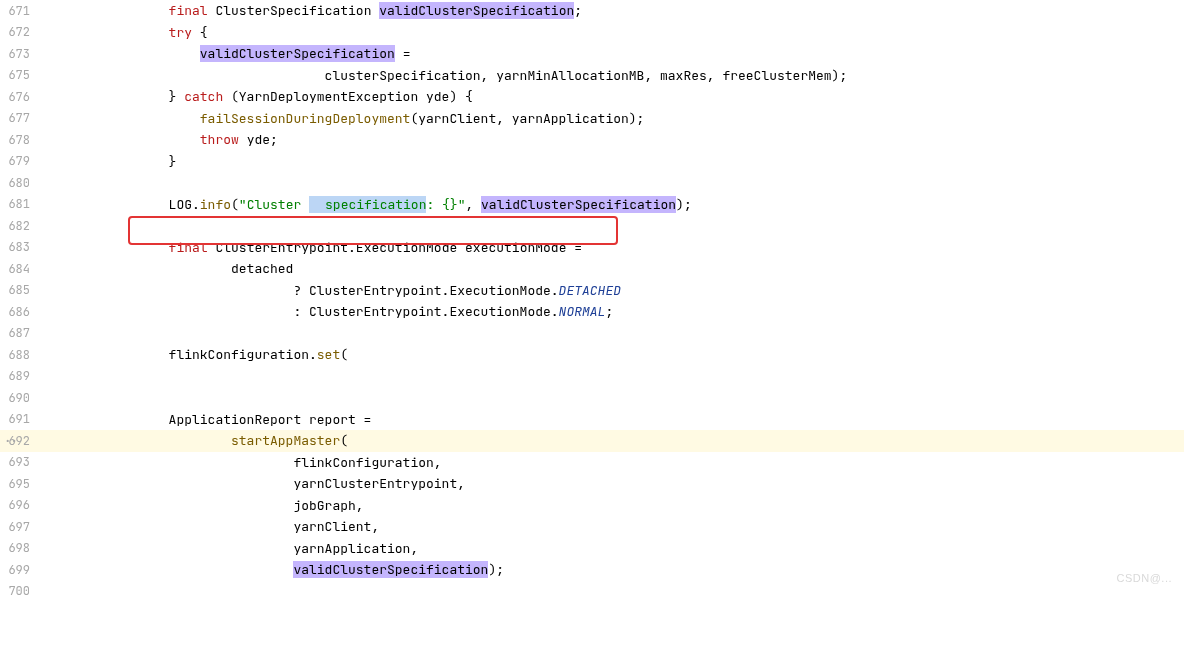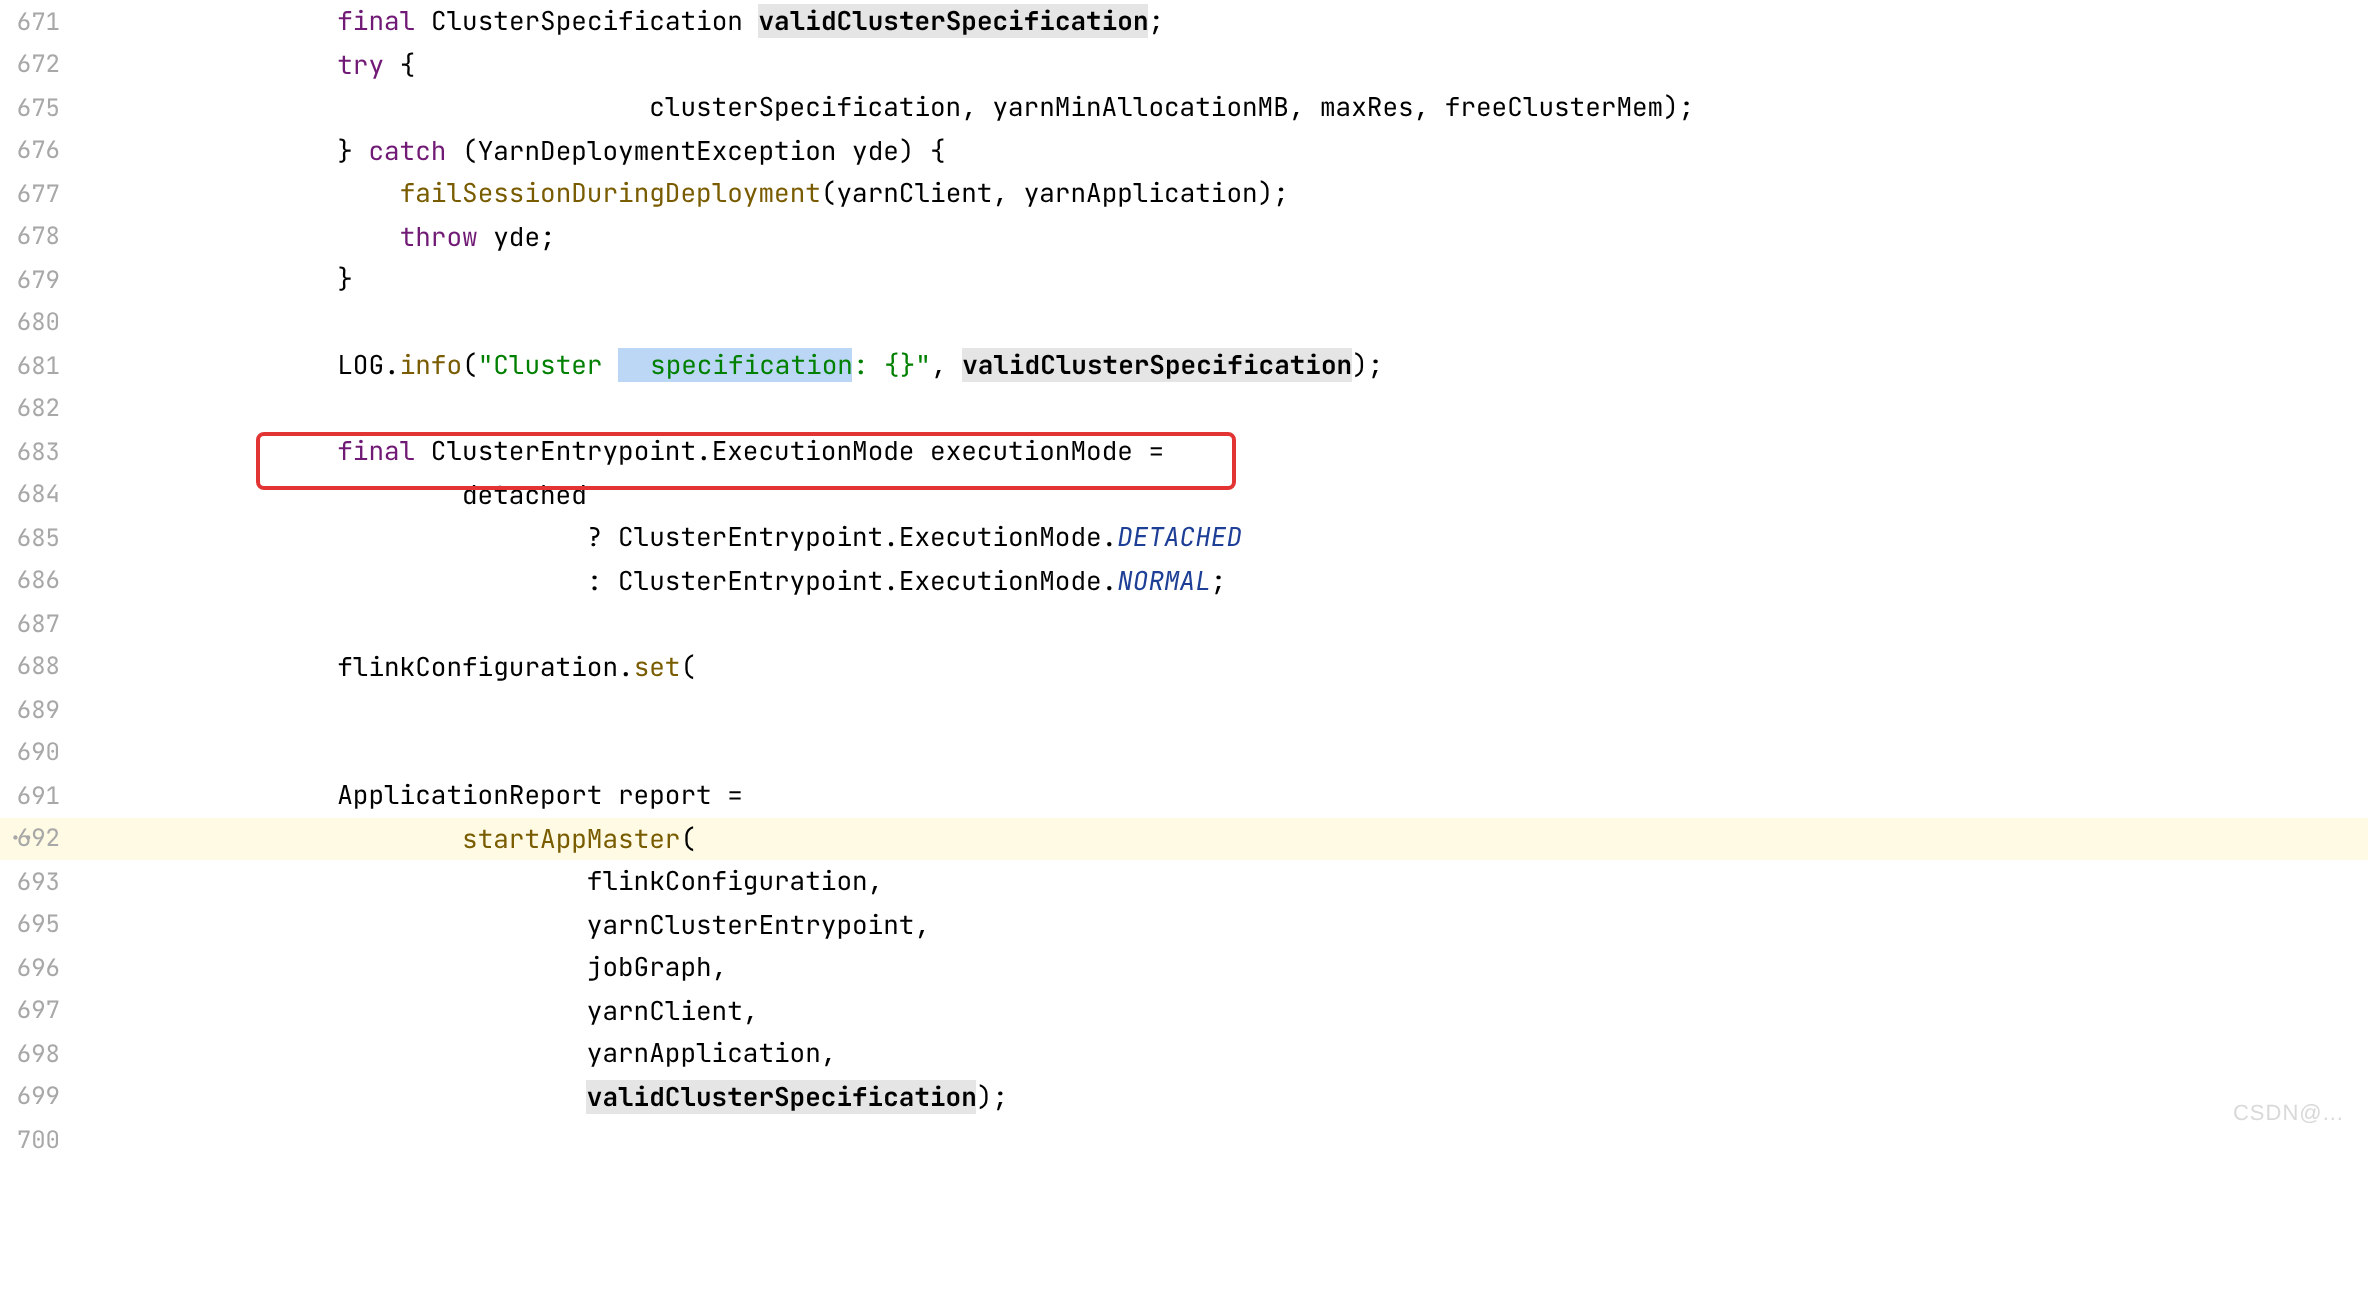--- a/index.html
+++ b/index.html
@@ -46,7 +46,7 @@
   .line.hl {
     background: #fffae3;
   }
-  .kw { color: #701a75; }          
+  .kw { color: #b91c1c; }          
   .fn { color: #7a5c00; }          
   .str { color: #008000; }         
   .const { color: #1e3f96; font-style: italic; } 

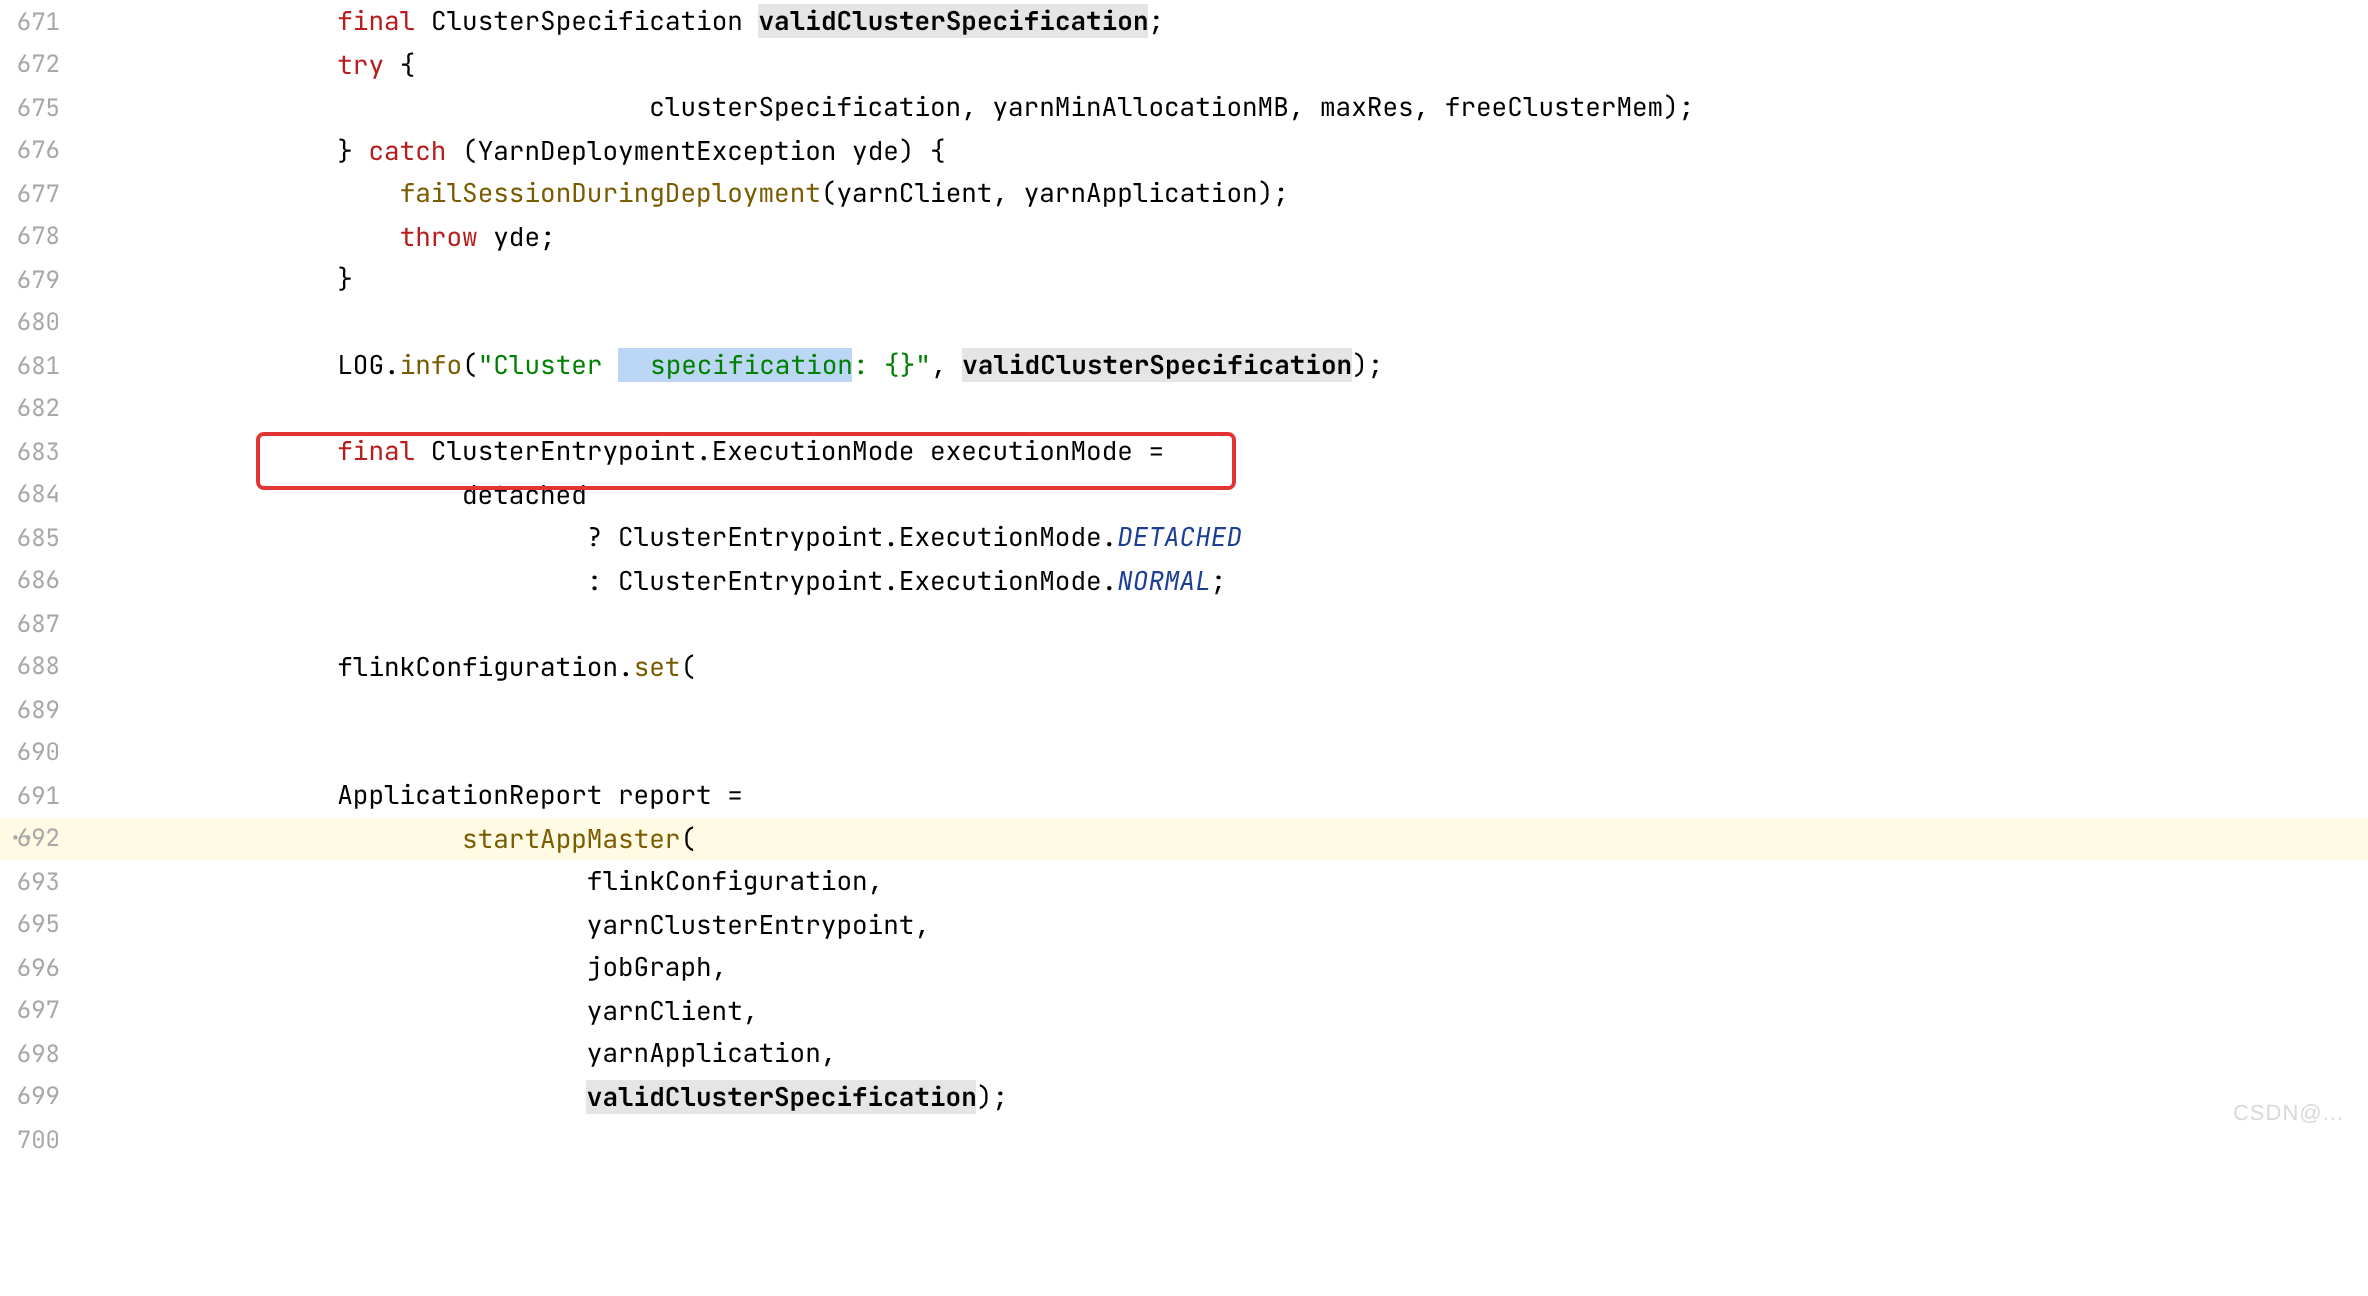--- a/index.html
+++ b/index.html
@@ -50,7 +50,7 @@
   .fn { color: #7a5c00; }          
   .str { color: #008000; }         
   .const { color: #1e3f96; font-style: italic; } 
-  .id-hl { background: #e5e5e5; font-weight: bold; }  
+  .id-hl { background: #c4b5fd; }  
   .sel { background: #bcd6f5; padding-left: 16px; }    
   .redbox {
     position: absolute;

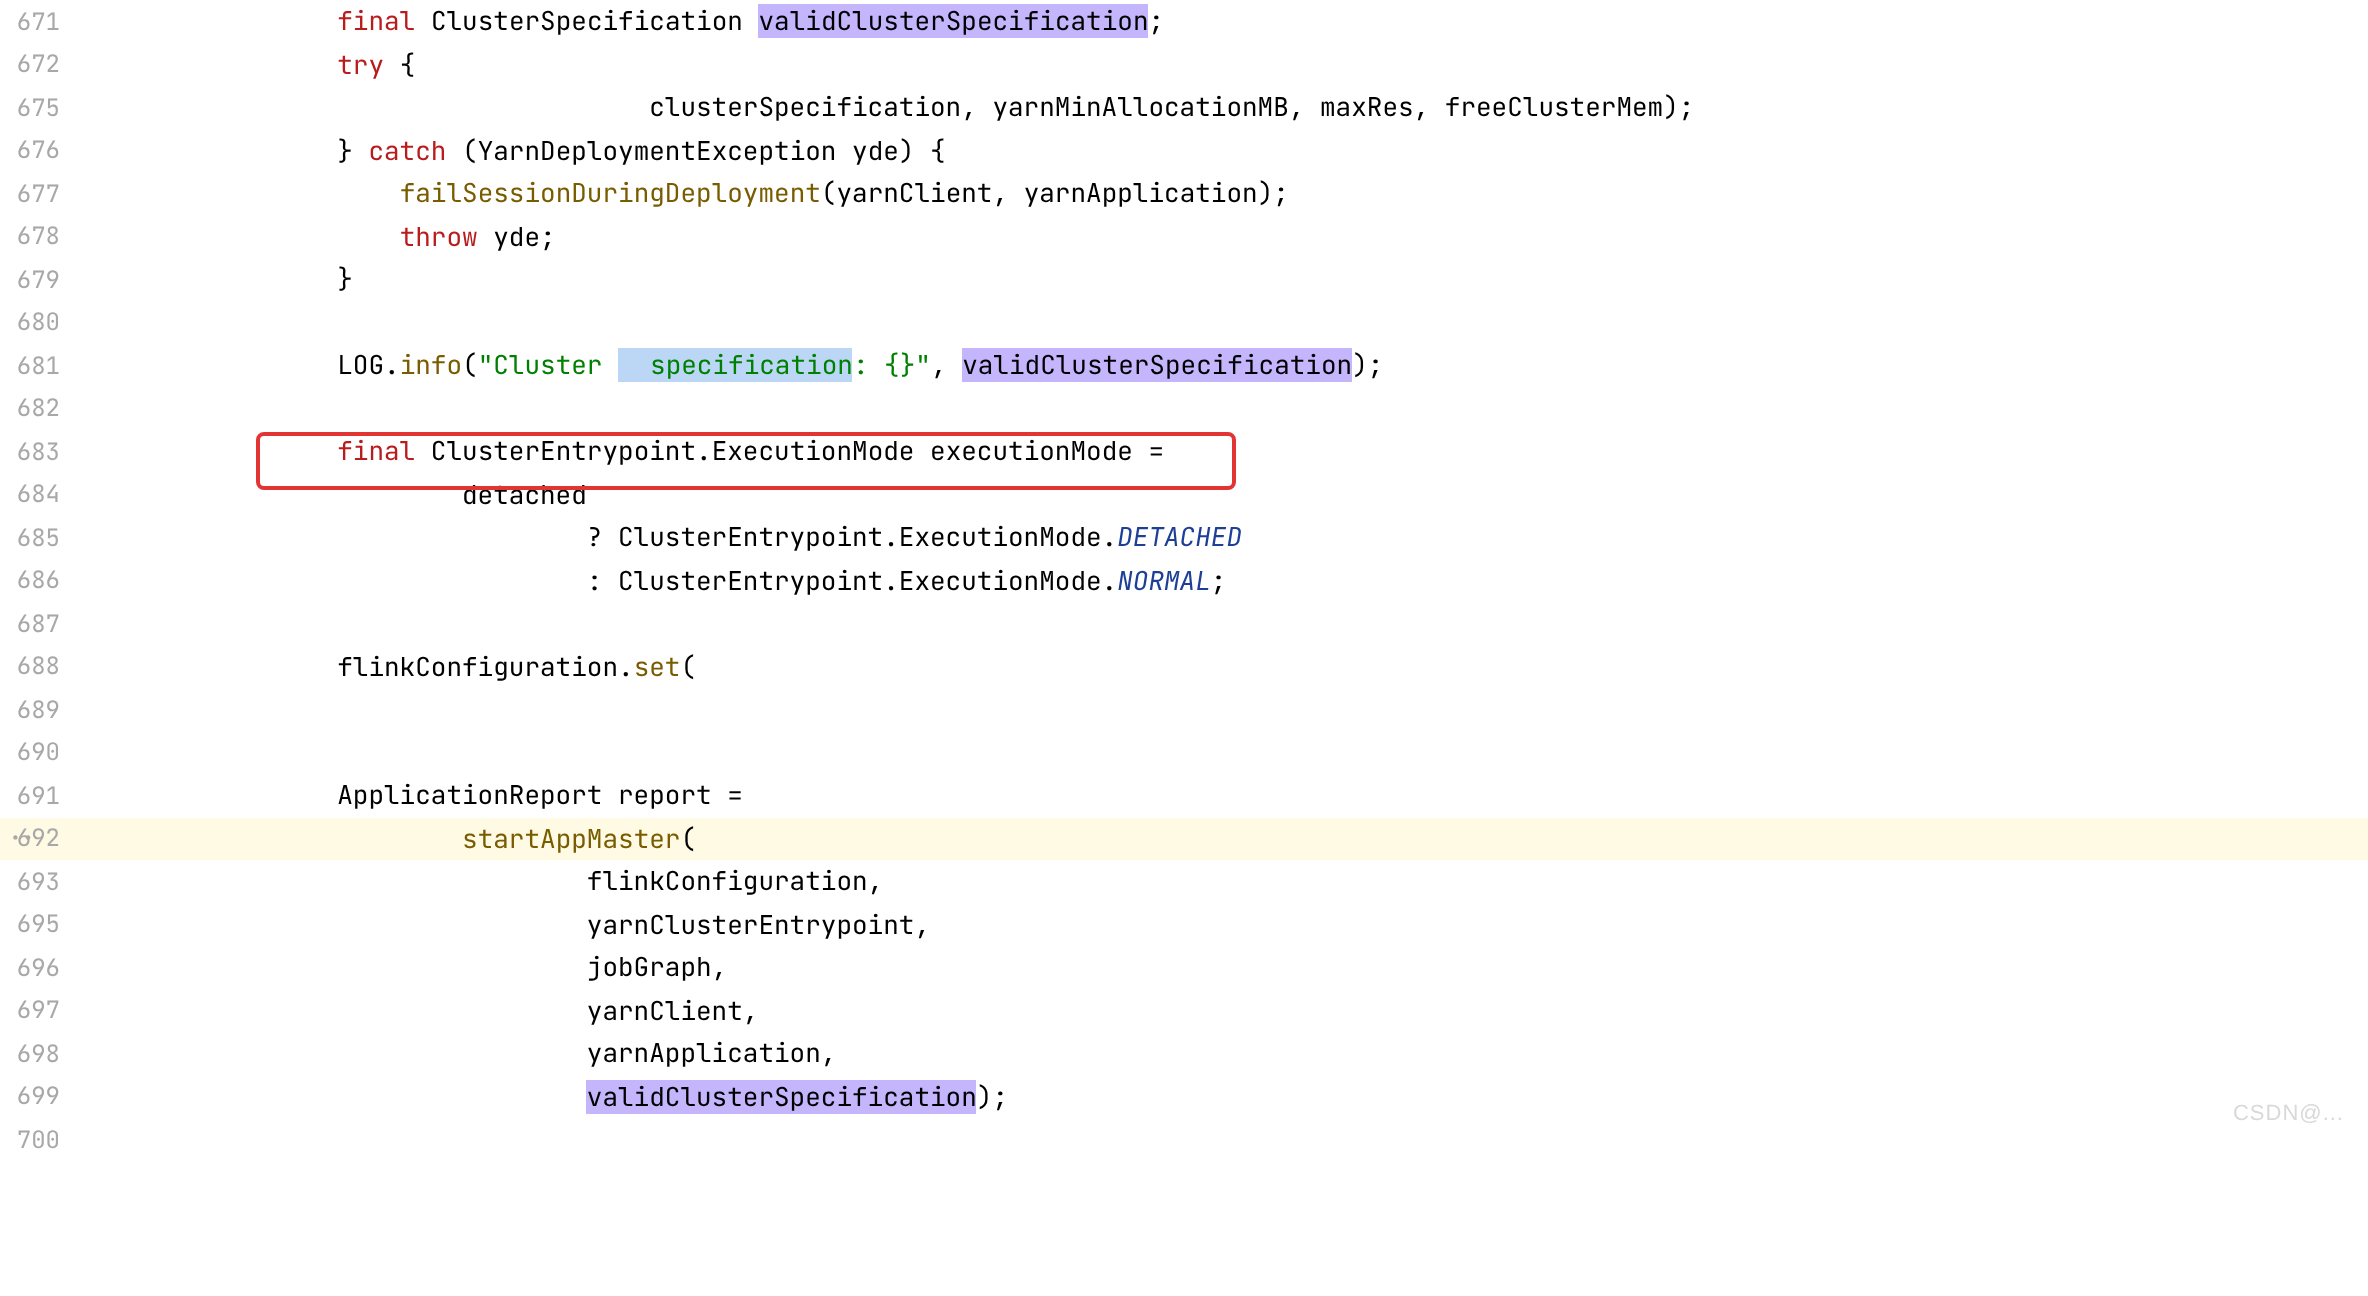--- a/index.html
+++ b/index.html
@@ -83,6 +83,10 @@
     <div class="code"><span>            </span><span class="kw">try</span><span> {</span></div>
   </div>
 
+  <div class="line">
+    <div class="gutter">673</div>
+    <div class="code"><span>                </span><span class="id-hl">validClusterSpecification</span><span> =</span></div>
+  </div>
 
 
   <div class="line">

